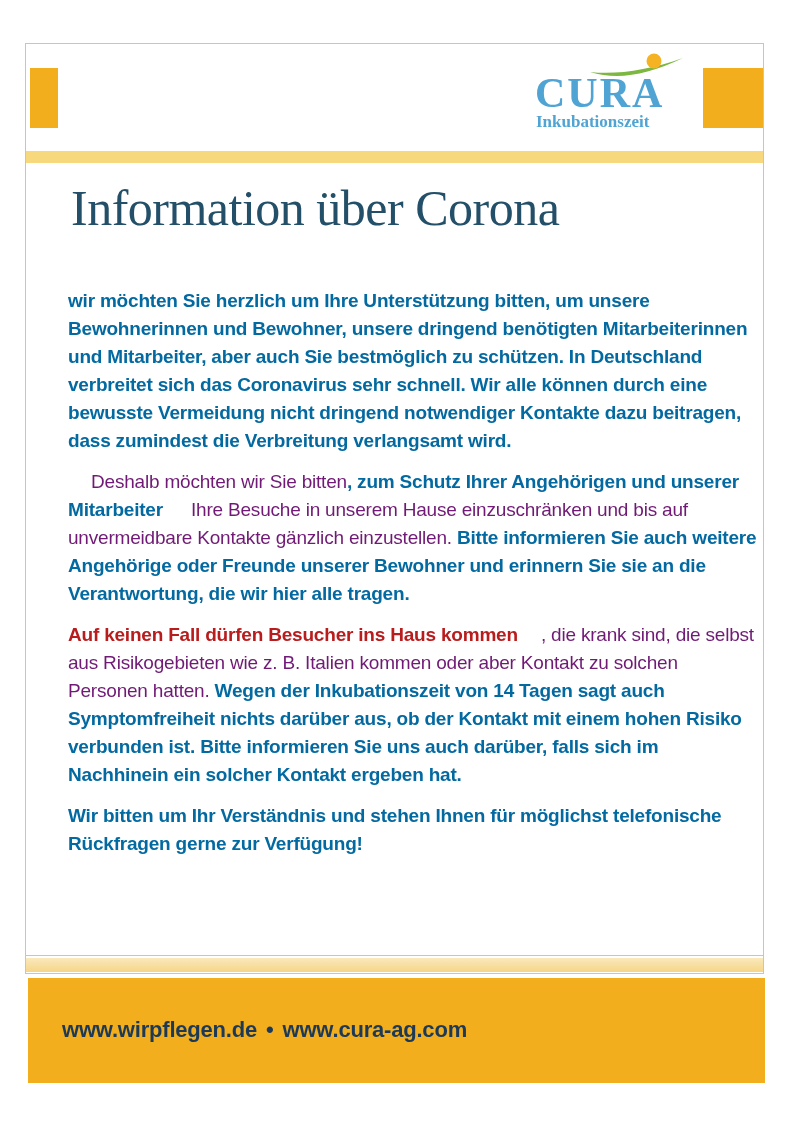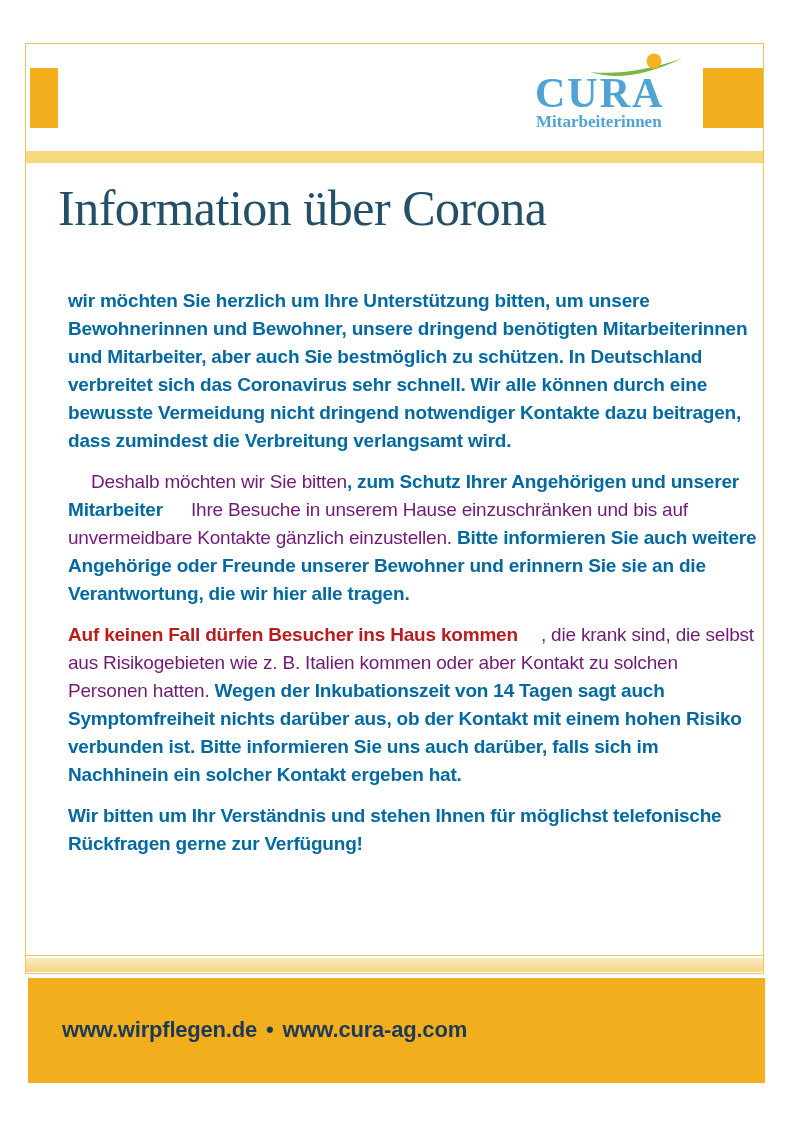--- a/index.html
+++ b/index.html
@@ -103,7 +103,7 @@
       <circle cx="67" cy="9" r="7.5" fill="#F5B324"></circle>
     </svg>
     <div class="logo-word">CURA</div>
-    <div class="logo-sub">Mitarbeiterinnen</div>
+    <div class="logo-sub">Inkubationszeit</div>
   </div>
 
   <div class="abs band-top"></div>

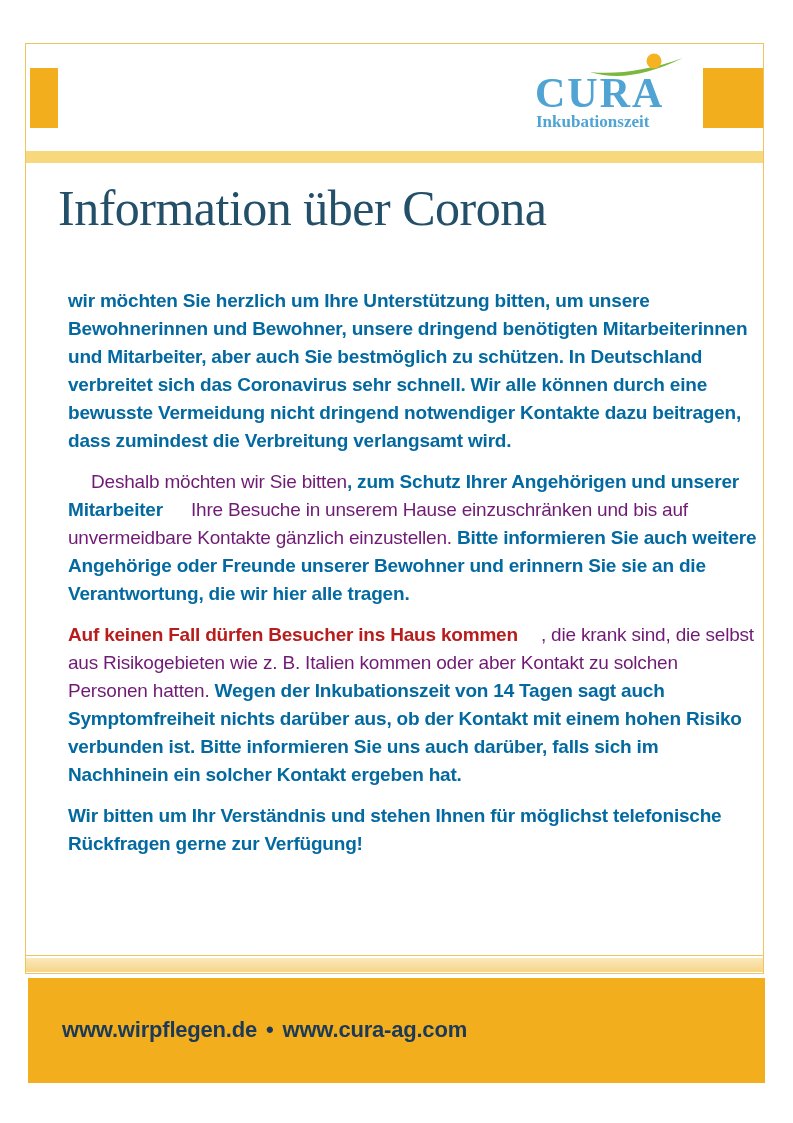--- a/index.html
+++ b/index.html
@@ -52,7 +52,7 @@
 
   
   .title {
-    left: 58px; top: 181px; margin: 0;
+    left: 71px; top: 181px; margin: 0;
     font-family: "Liberation Serif", serif;
     font-weight: 400; font-size: 50px; line-height: 1.1;
     letter-spacing: -0.5px;

